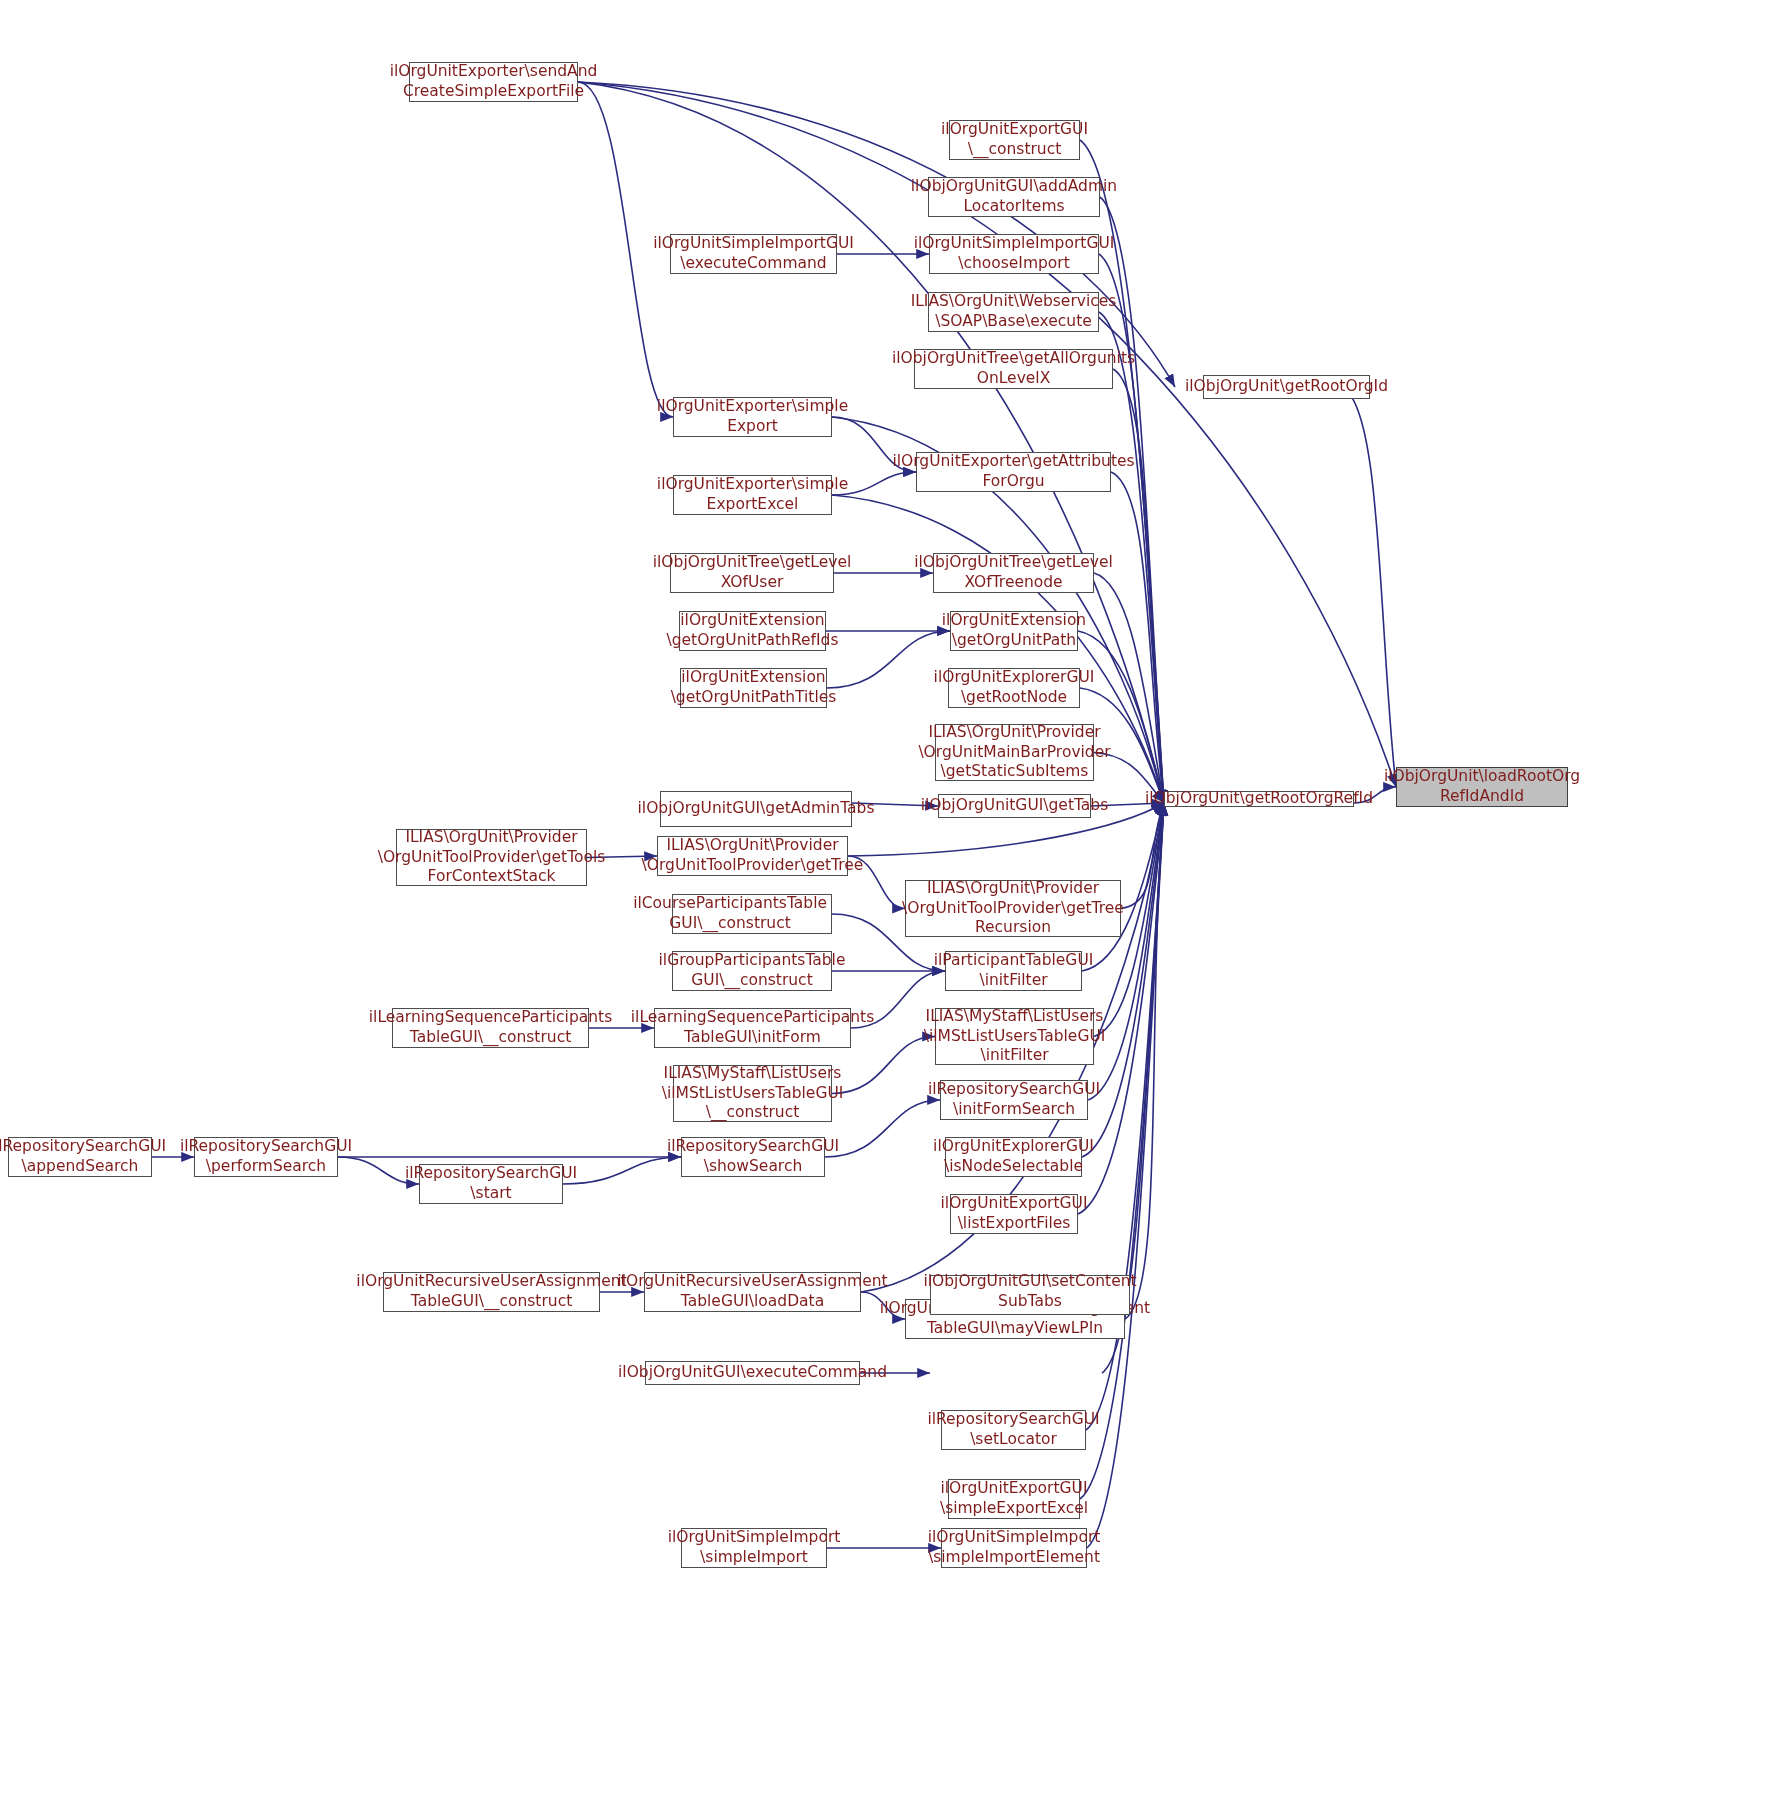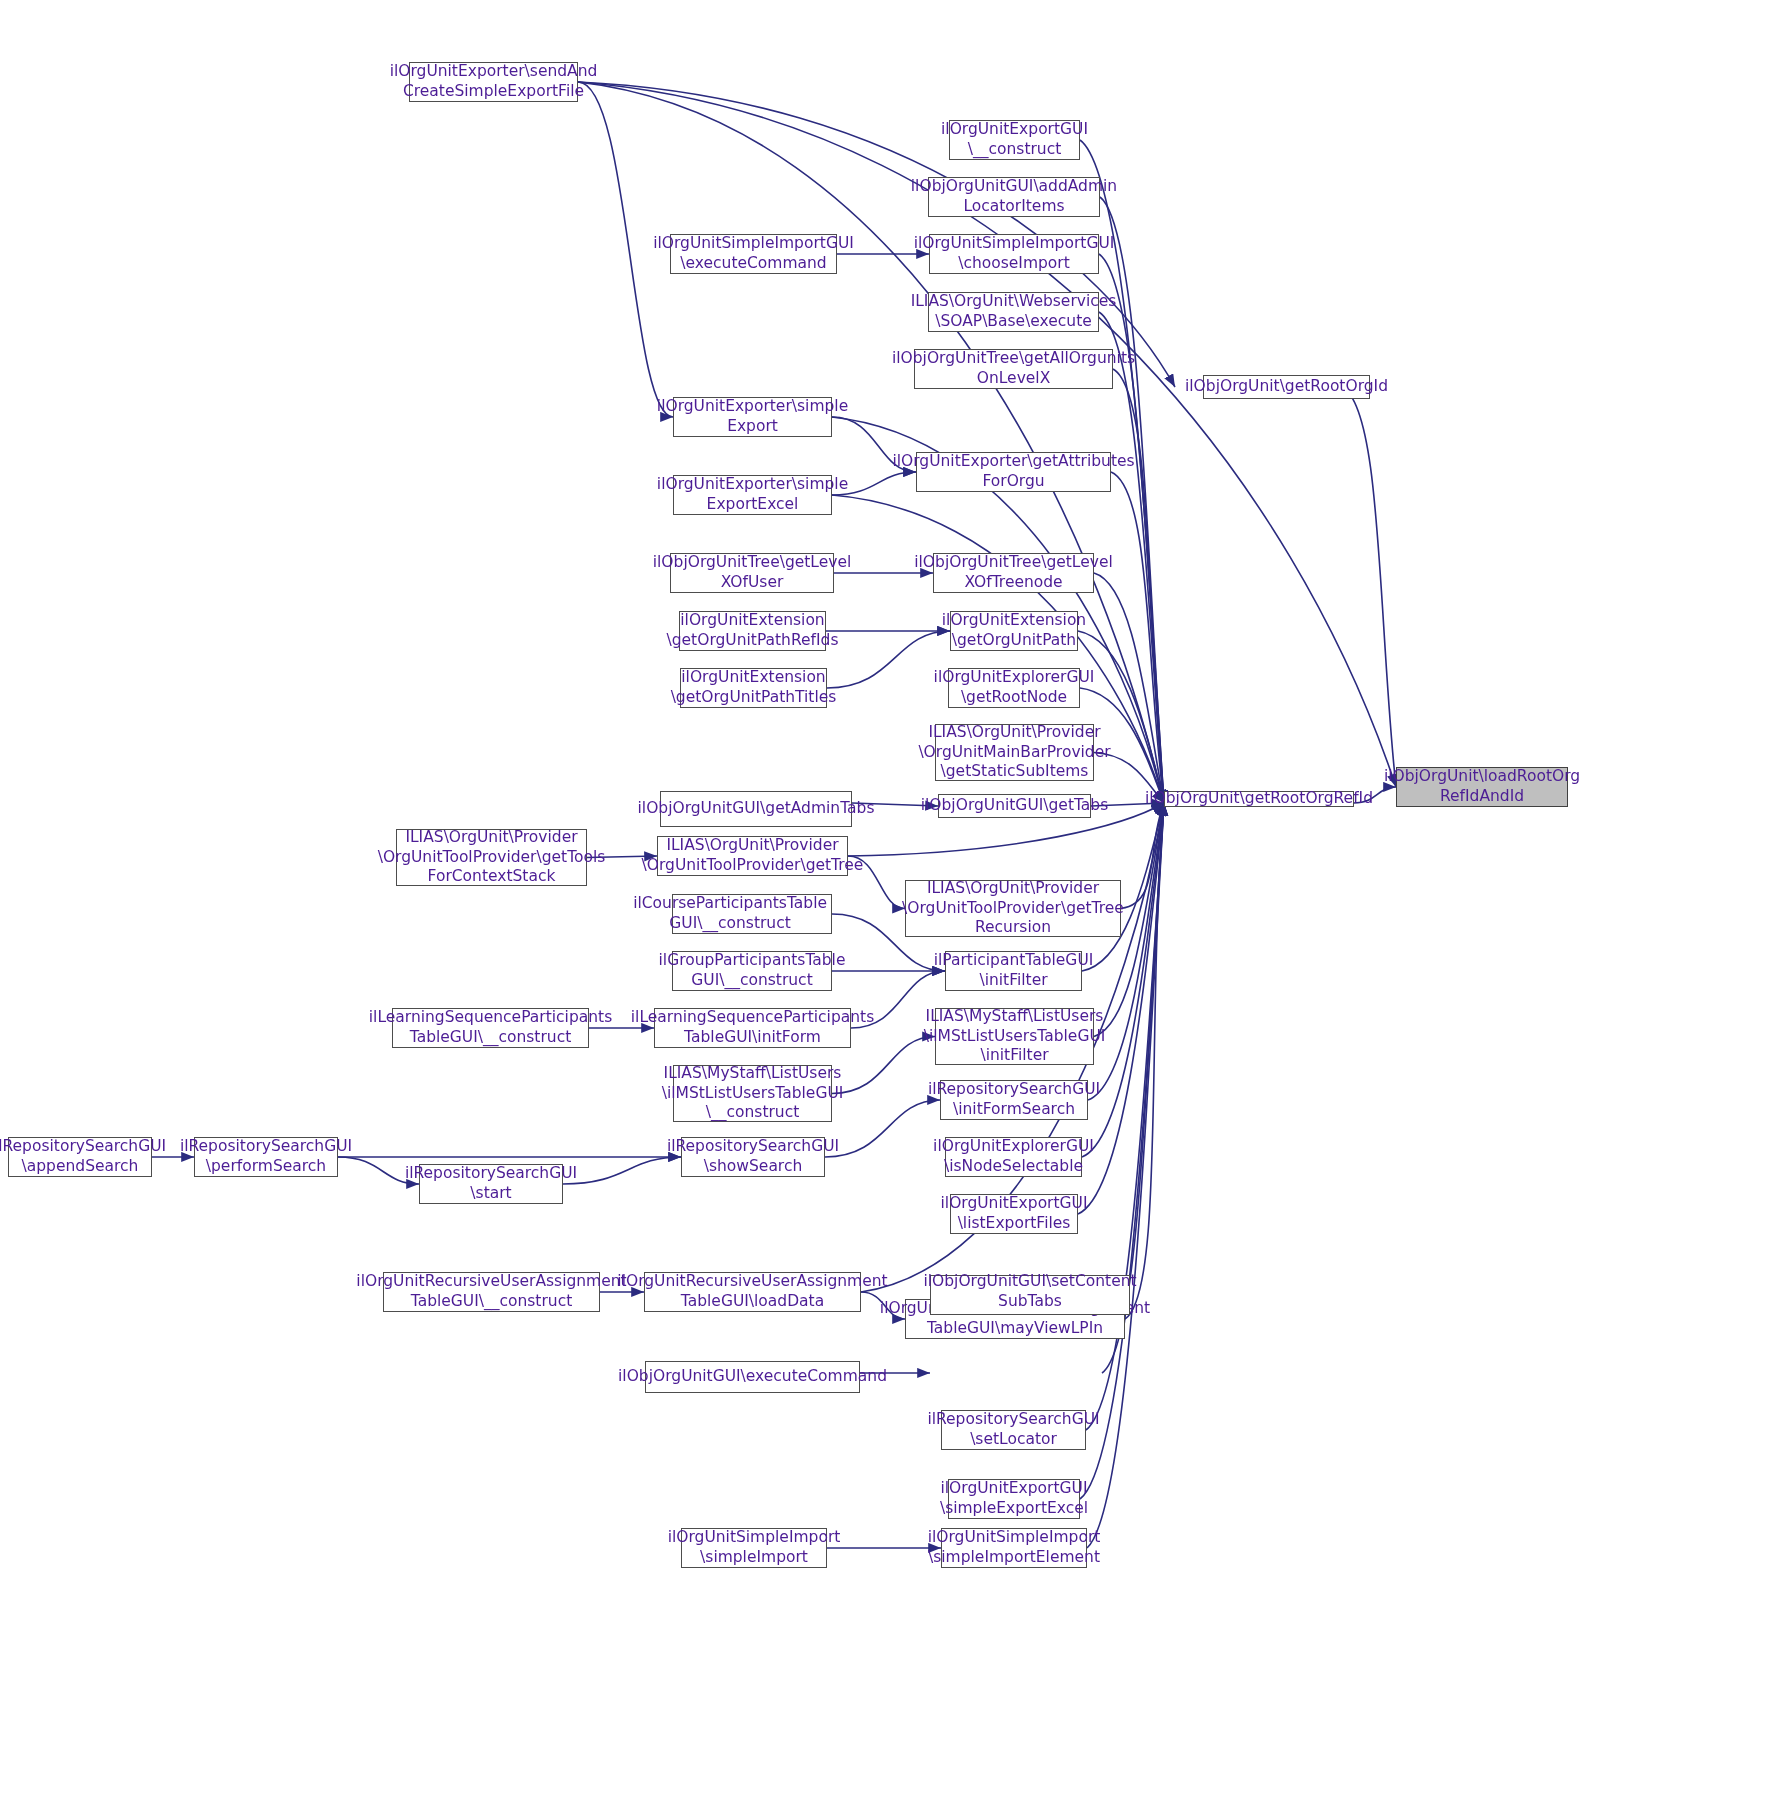--- a/index.html
+++ b/index.html
@@ -24,7 +24,7 @@
     box-sizing:border-box;
     border:1px solid #4d4d4d;
     background:#ffffff;
-    color:#4c1d95;
+    color:#7f1d1d;
     display:flex;
     align-items:center;
     justify-content:center;

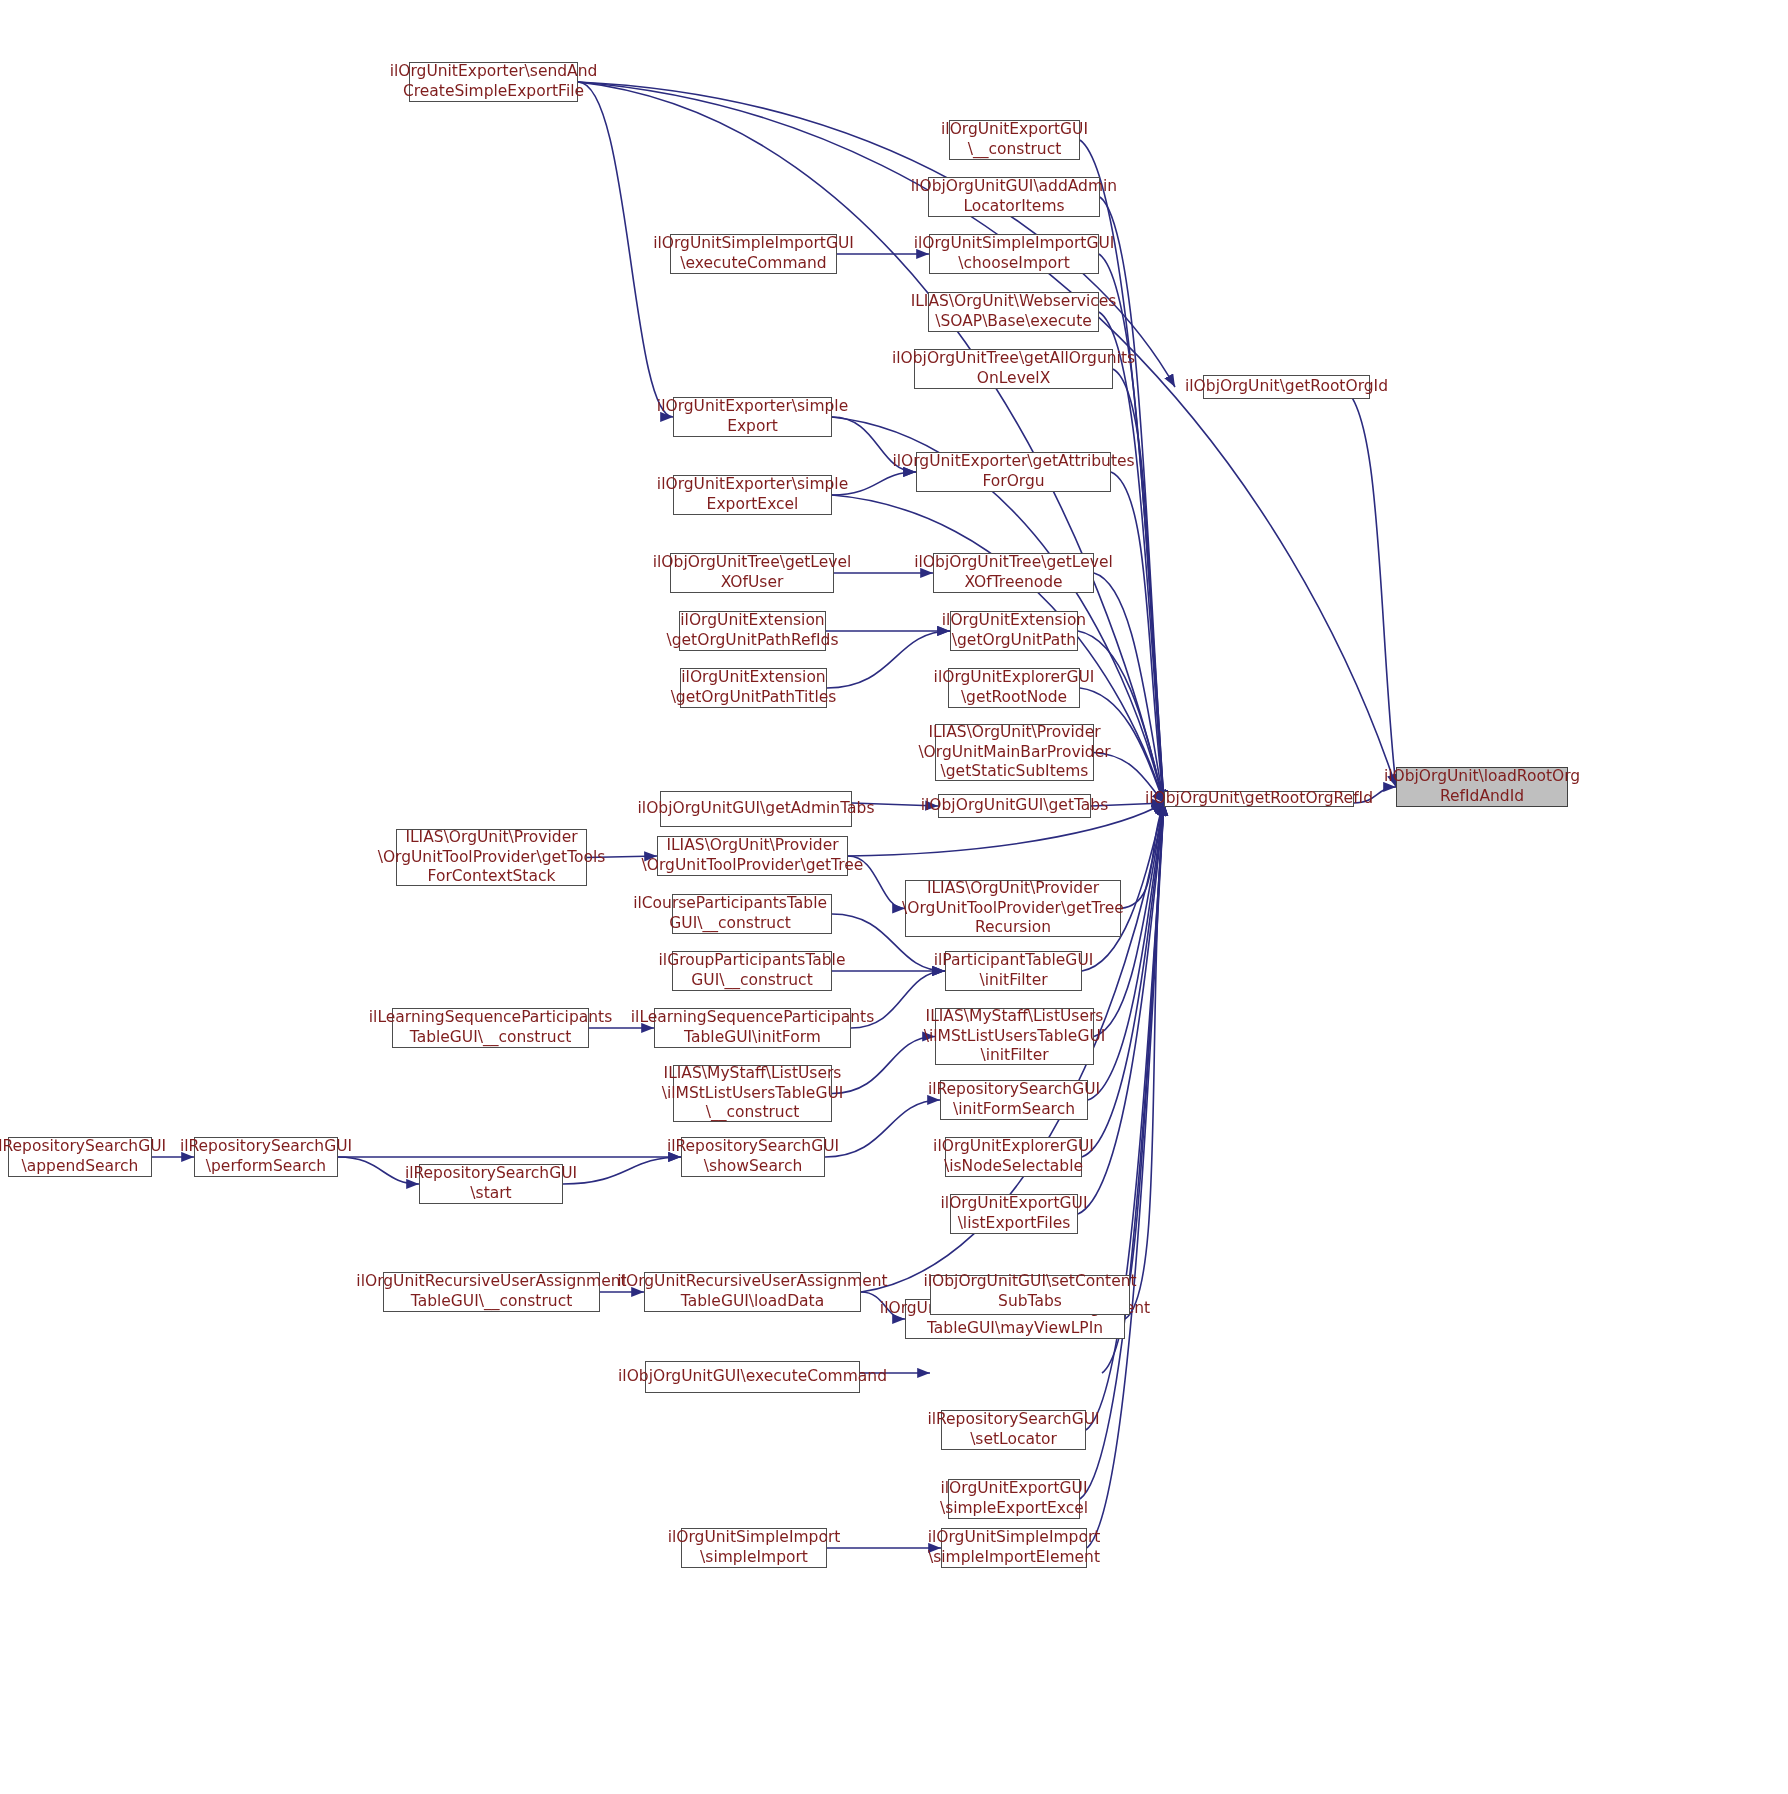--- a/index.html
+++ b/index.html
@@ -191,7 +191,7 @@
 TableGUI\loadData</span></div>
       <div class="node" style="left: 905px; top: 1299px; width: 220px; height: 40px;"><span>ilOrgUnitRecursiveUserAssignment
 TableGUI\mayViewLPIn</span></div>
-      <div class="node" style="left: 645px; top: 1361px; width: 215px; height: 32px;"><span>ilObjOrgUnitGUI\executeCommand</span></div>
+      <div class="node" style="left: 645px; top: 1361px; width: 215px; height: 24px;"><span>ilObjOrgUnitGUI\executeCommand</span></div>
       <div class="node" style="left: 930px; top: 1275px; width: 200px; height: 40px; align-items: flex-end;"><span>ilObjOrgUnitGUI\setContent
 SubTabs</span></div>
       <div class="node" style="left: 941px; top: 1410px; width: 145px; height: 40px;"><span>ilRepositorySearchGUI

